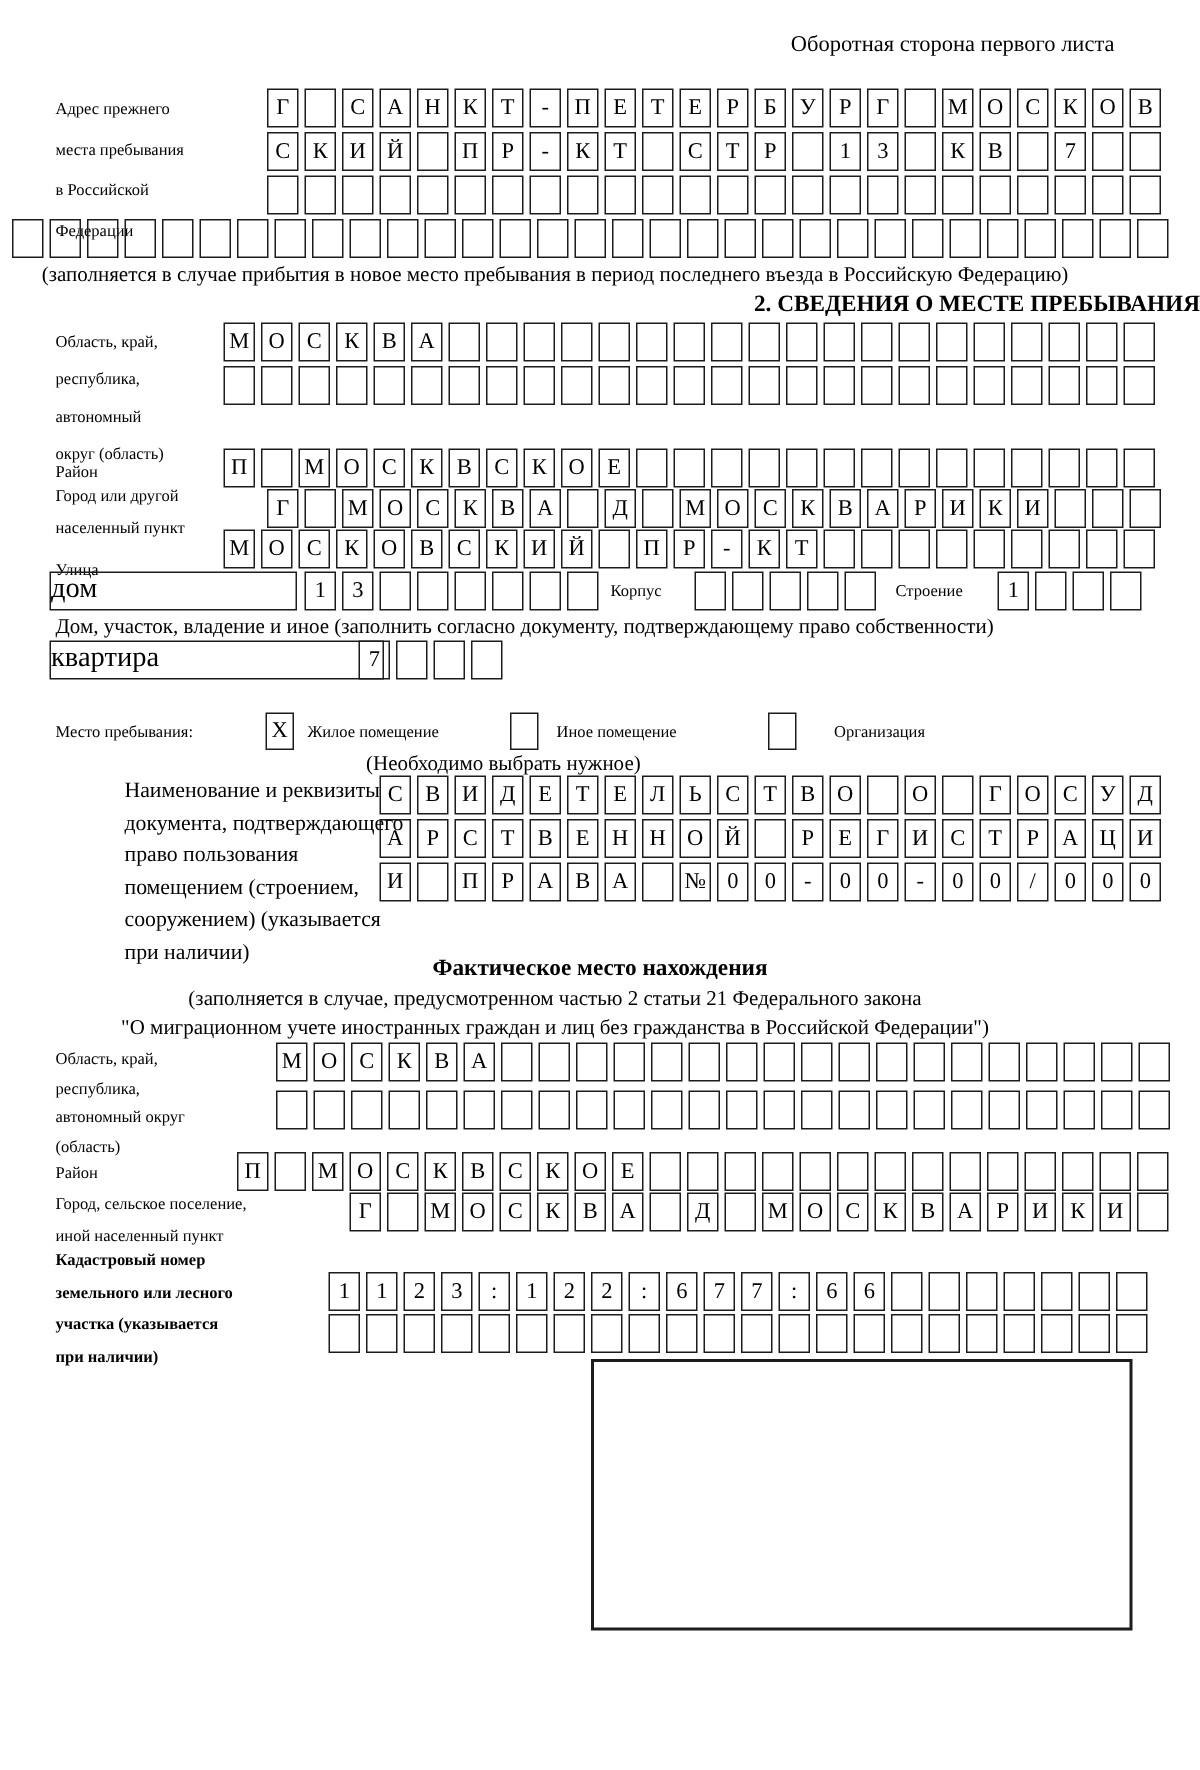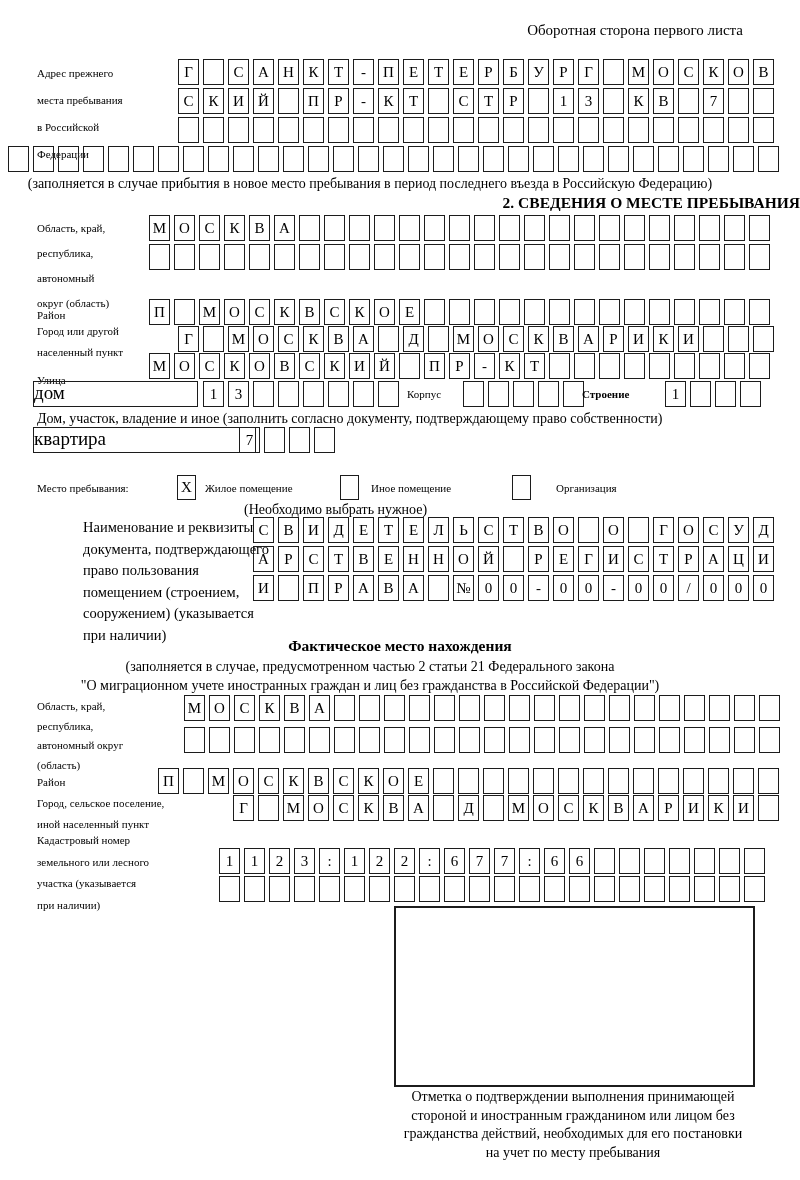--- a/index.html
+++ b/index.html
@@ -310,7 +310,7 @@
       <span class="cell"></span>
       <span class="cell"></span>
     </div>
-  <div class="lbl" style="left:582px;top:381px;font-weight:bold;">Строение</div>
+  <div class="lbl" style="left:597px;top:381px;">Строение</div>
   <div class="row" style="left:665px;top:381px;">
       <span class="cell">1</span>
       <span class="cell"></span>

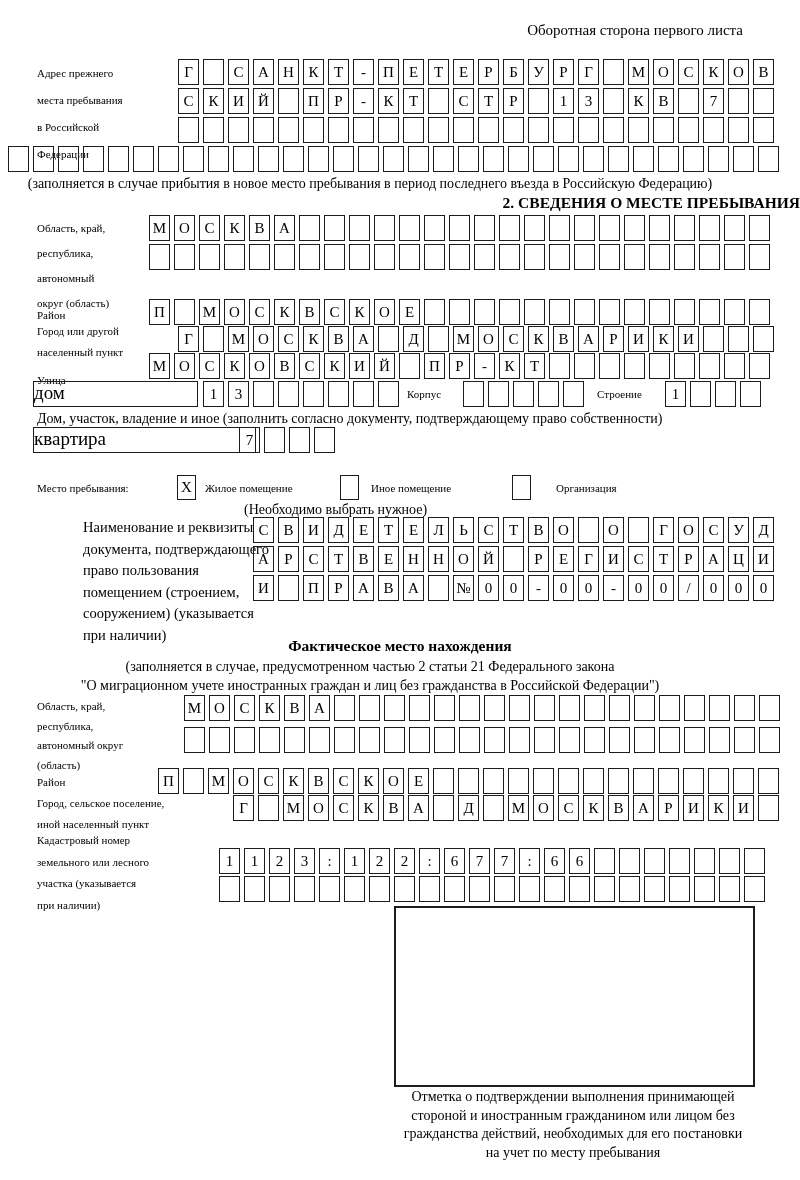--- a/index.html
+++ b/index.html
@@ -529,7 +529,7 @@
       <span class="cell"></span>
     </div>
 
-  <div class="lbl" style="left:37px;top:830px;line-height:21.5px;">Кадастровый номер
+  <div class="lbl" style="left:37px;top:830px;line-height:21.5px;font-weight:bold;">Кадастровый номер
 земельного или лесного
 участка (указывается
 при наличии)</div>

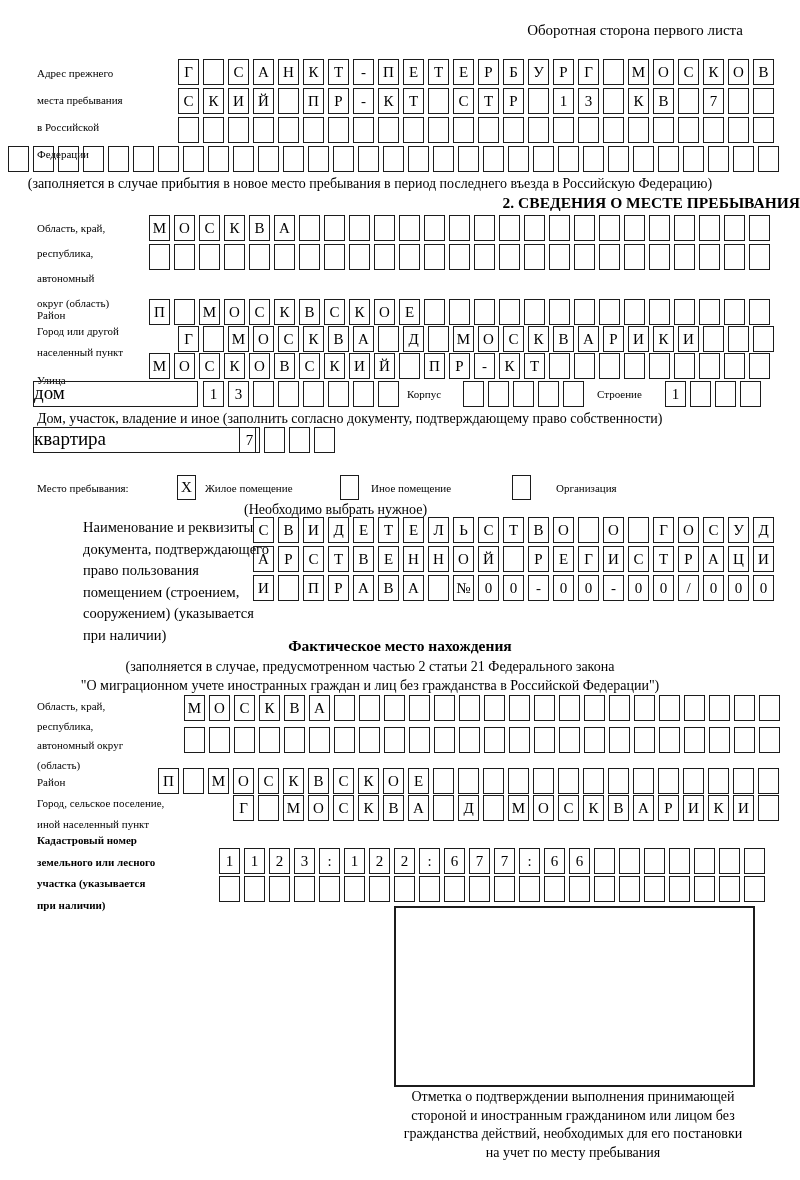--- a/index.html
+++ b/index.html
@@ -583,10 +583,6 @@
     </div>
 
   <div class="bigbox" style="left:394px;top:906px;width:357px;height:177px;"></div>
-  <div class="cap" style="left:366px;top:1088px;width:414px;text-align:center;line-height:18.5px;">Отметка о подтверждении выполнения принимающей
-стороной и иностранным гражданином или лицом без
-гражданства действий, необходимых для его постановки
-на учет по месту пребывания</div>
 
 </div>
 

